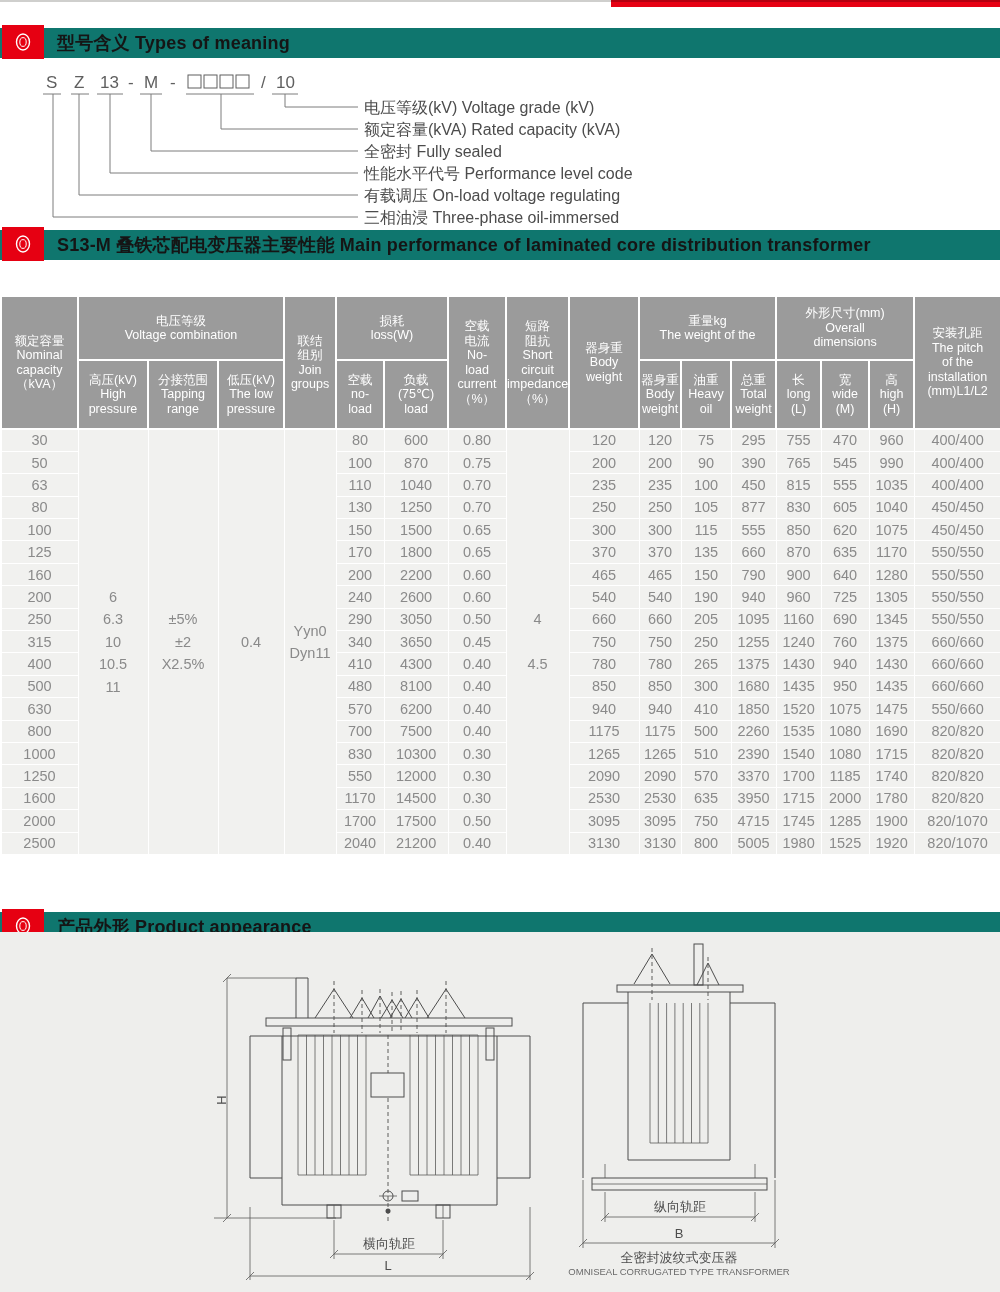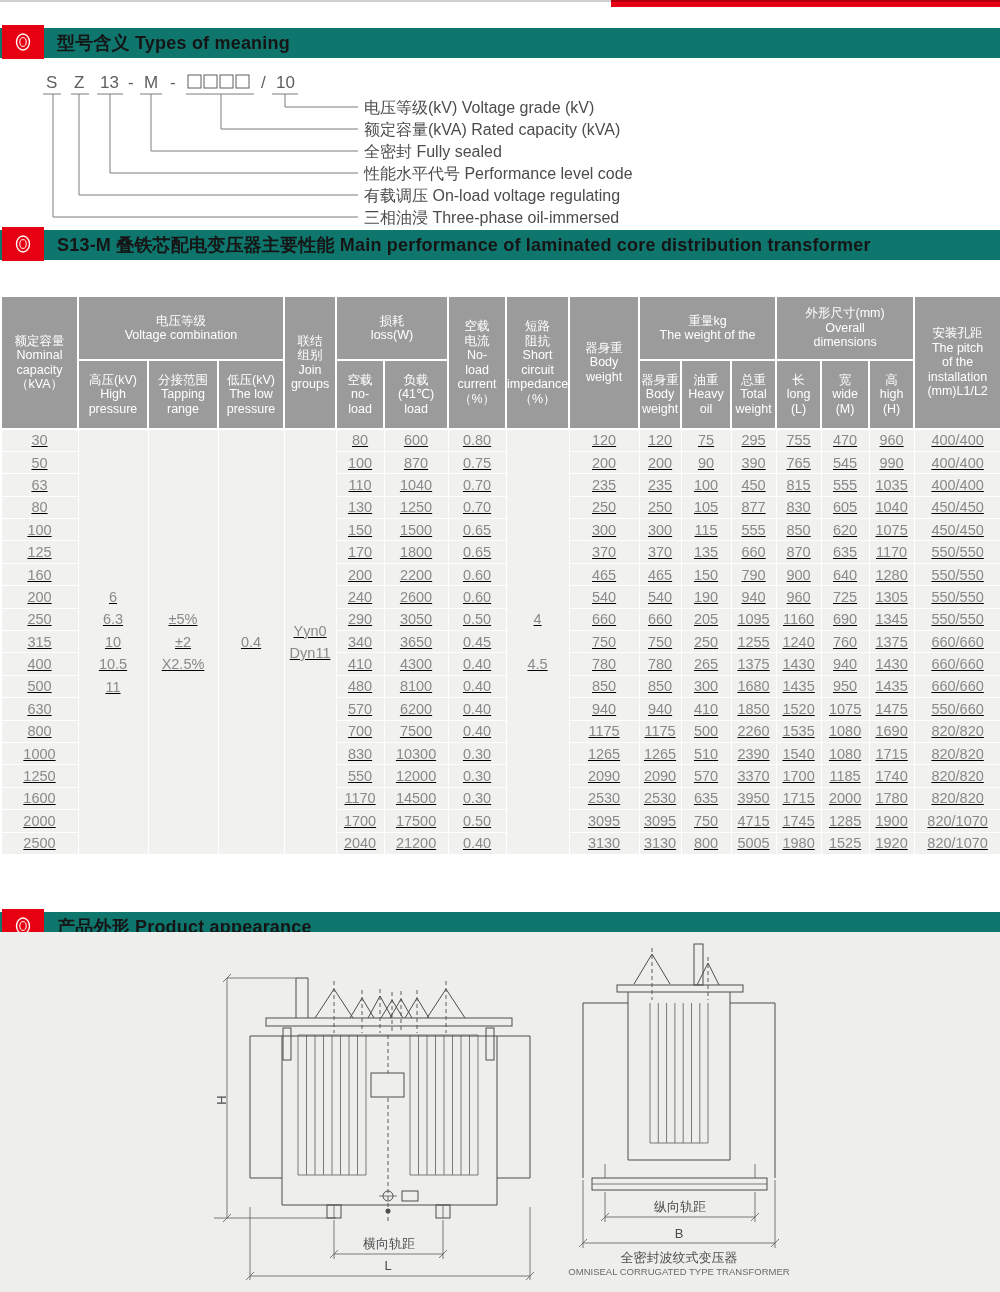--- a/index.html
+++ b/index.html
@@ -168,7 +168,7 @@
 no-
 load</th>
         <th>负载
-(41℃)
+(75℃)
 load</th>
         <th>器身重
 Body

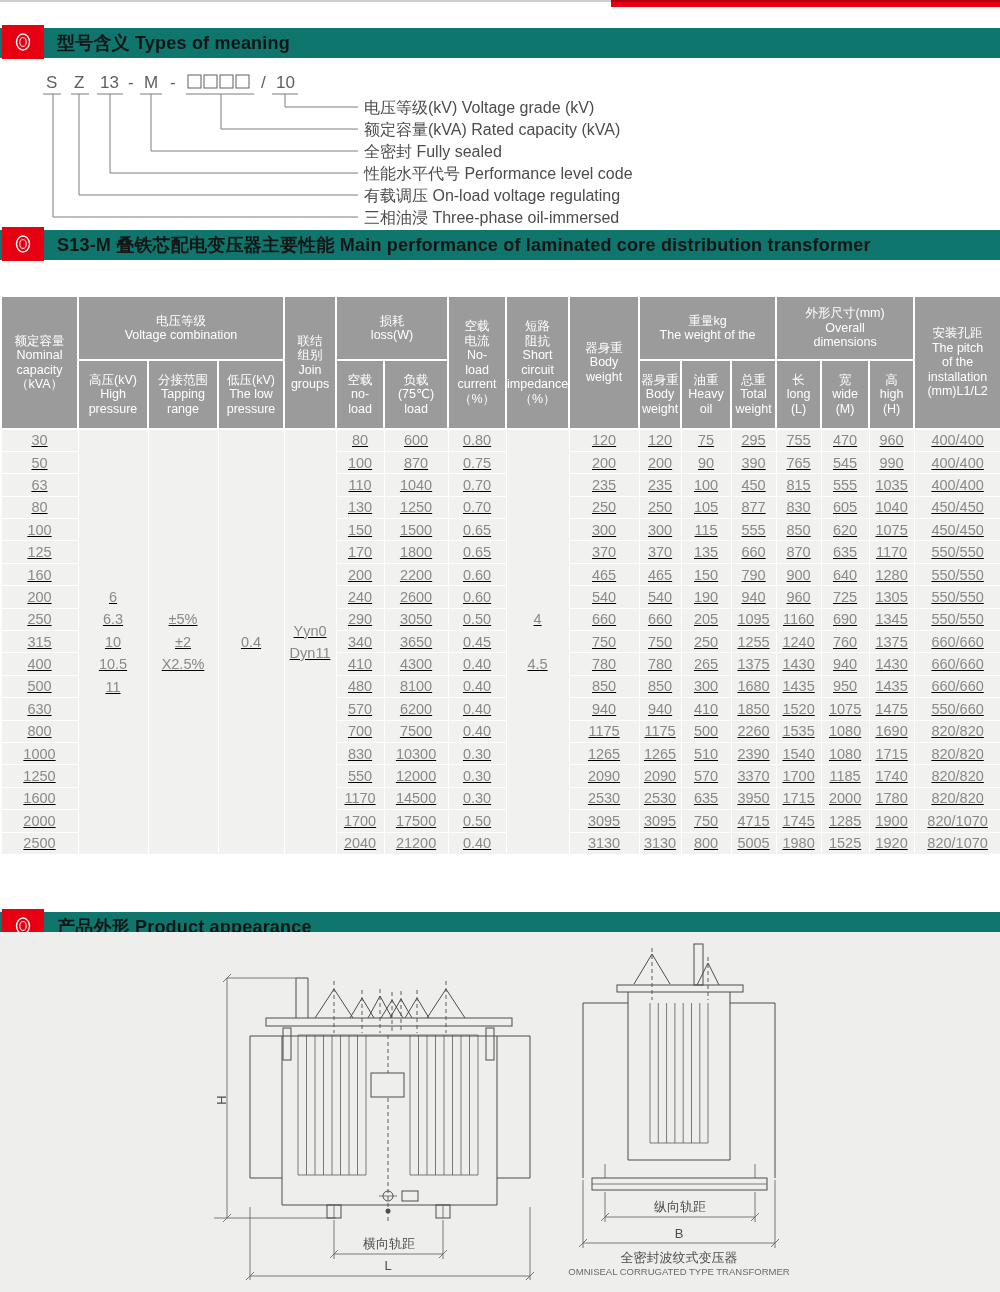--- a/index.html
+++ b/index.html
@@ -21,7 +21,7 @@
            text-align:center;vertical-align:middle;white-space:pre-line;border:2px solid #ffffff;padding:0;}
   .perf thead tr.h1{height:64px;}
   .perf thead tr.h2{height:69px;}
-  .perf tbody tr{height:22.3px;text-decoration:underline;}
+  .perf tbody tr{height:22.3px;}
   .perf td{background:#f1f1ef;color:#8a8a8a;font-size:14.5px;text-align:center;vertical-align:middle;
            border:1px solid #ffffff;padding:0;white-space:pre-line;}
   .perf td.mg{line-height:22.4px;}

